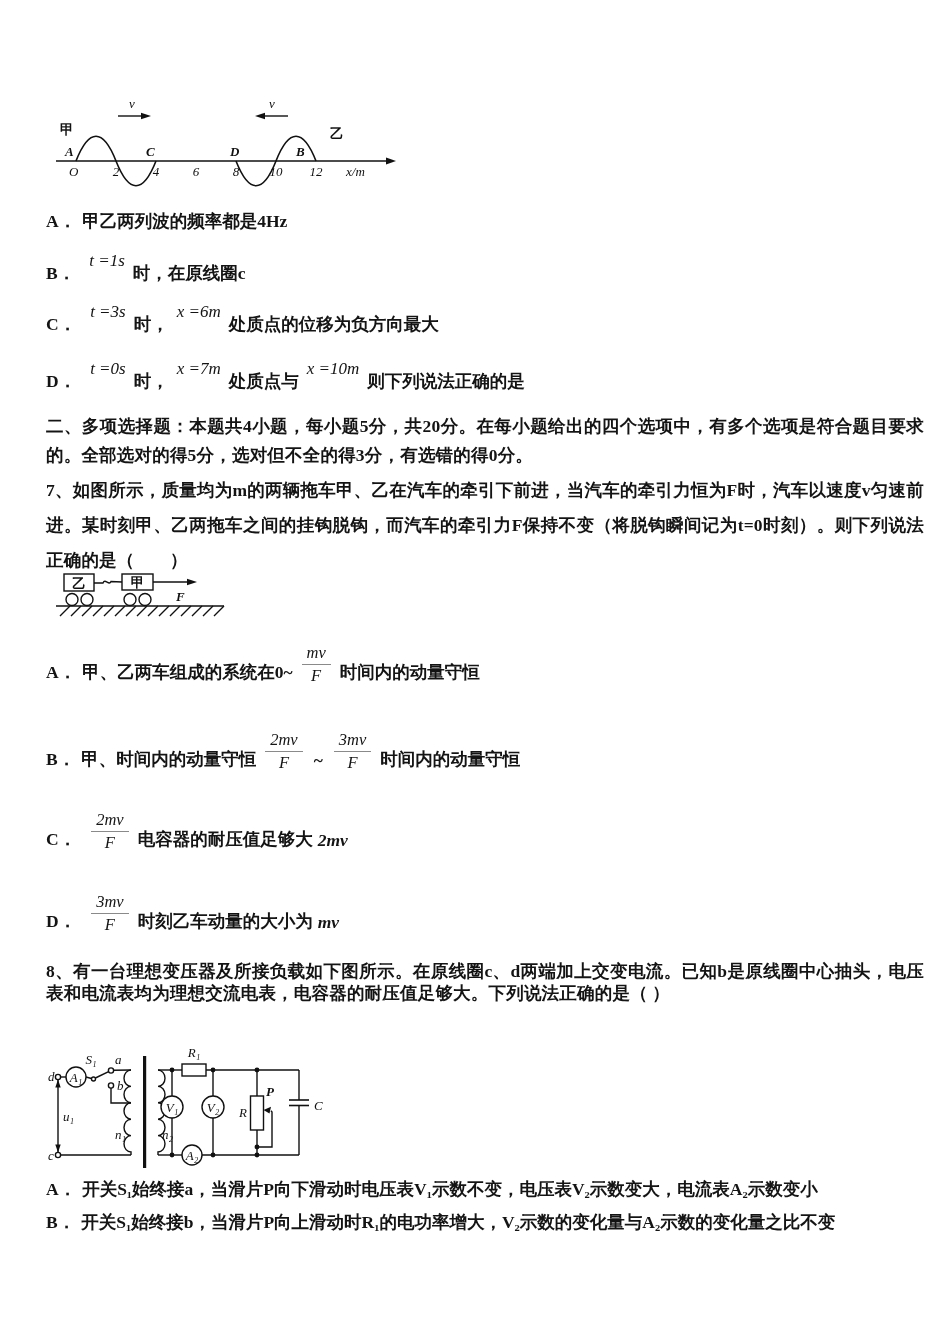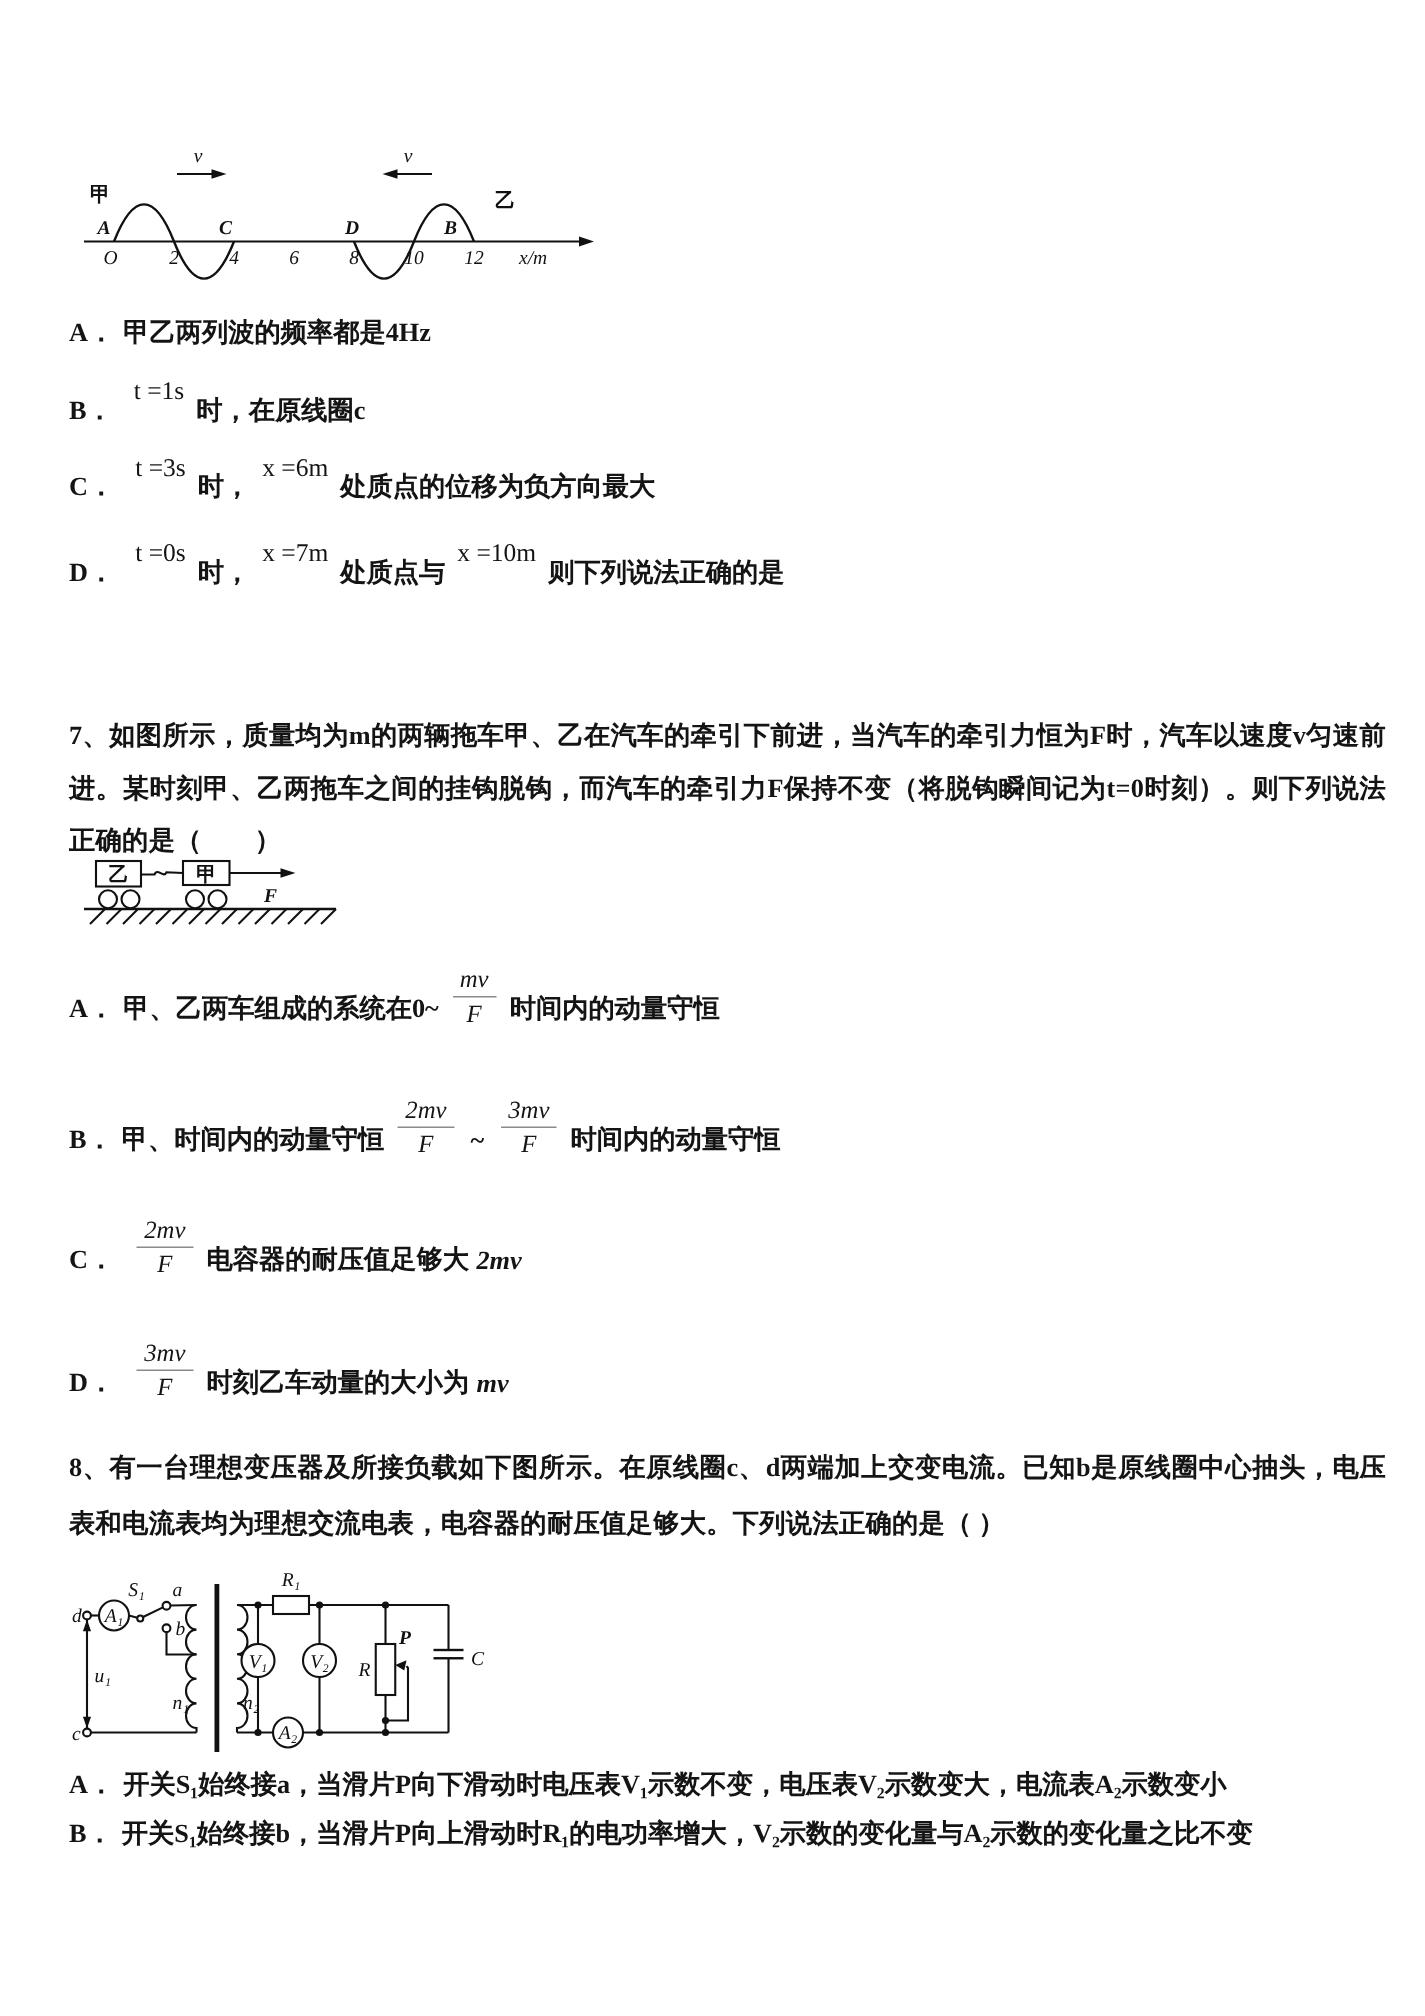--- a/index.html
+++ b/index.html
@@ -10,7 +10,7 @@
   .opt{display:flex;align-items:baseline;font-size:17.5px;font-weight:bold;white-space:nowrap;}
   .fracrow{display:flex;align-items:flex-end;font-size:17.5px;font-weight:bold;white-space:nowrap;}
   .ltr{margin-right:6px;}
-  .fml{font-family:"Liberation Serif",serif;font-weight:normal;
+  .fml{font-family:"Liberation Serif",serif;font-style:italic;font-weight:normal;
        position:relative;top:-13px;margin:0 8px;font-size:17px;white-space:pre;}
   .frac{display:inline-flex;flex-direction:column;align-items:center;
         font-family:"Liberation Serif",serif;font-style:italic;font-weight:normal;

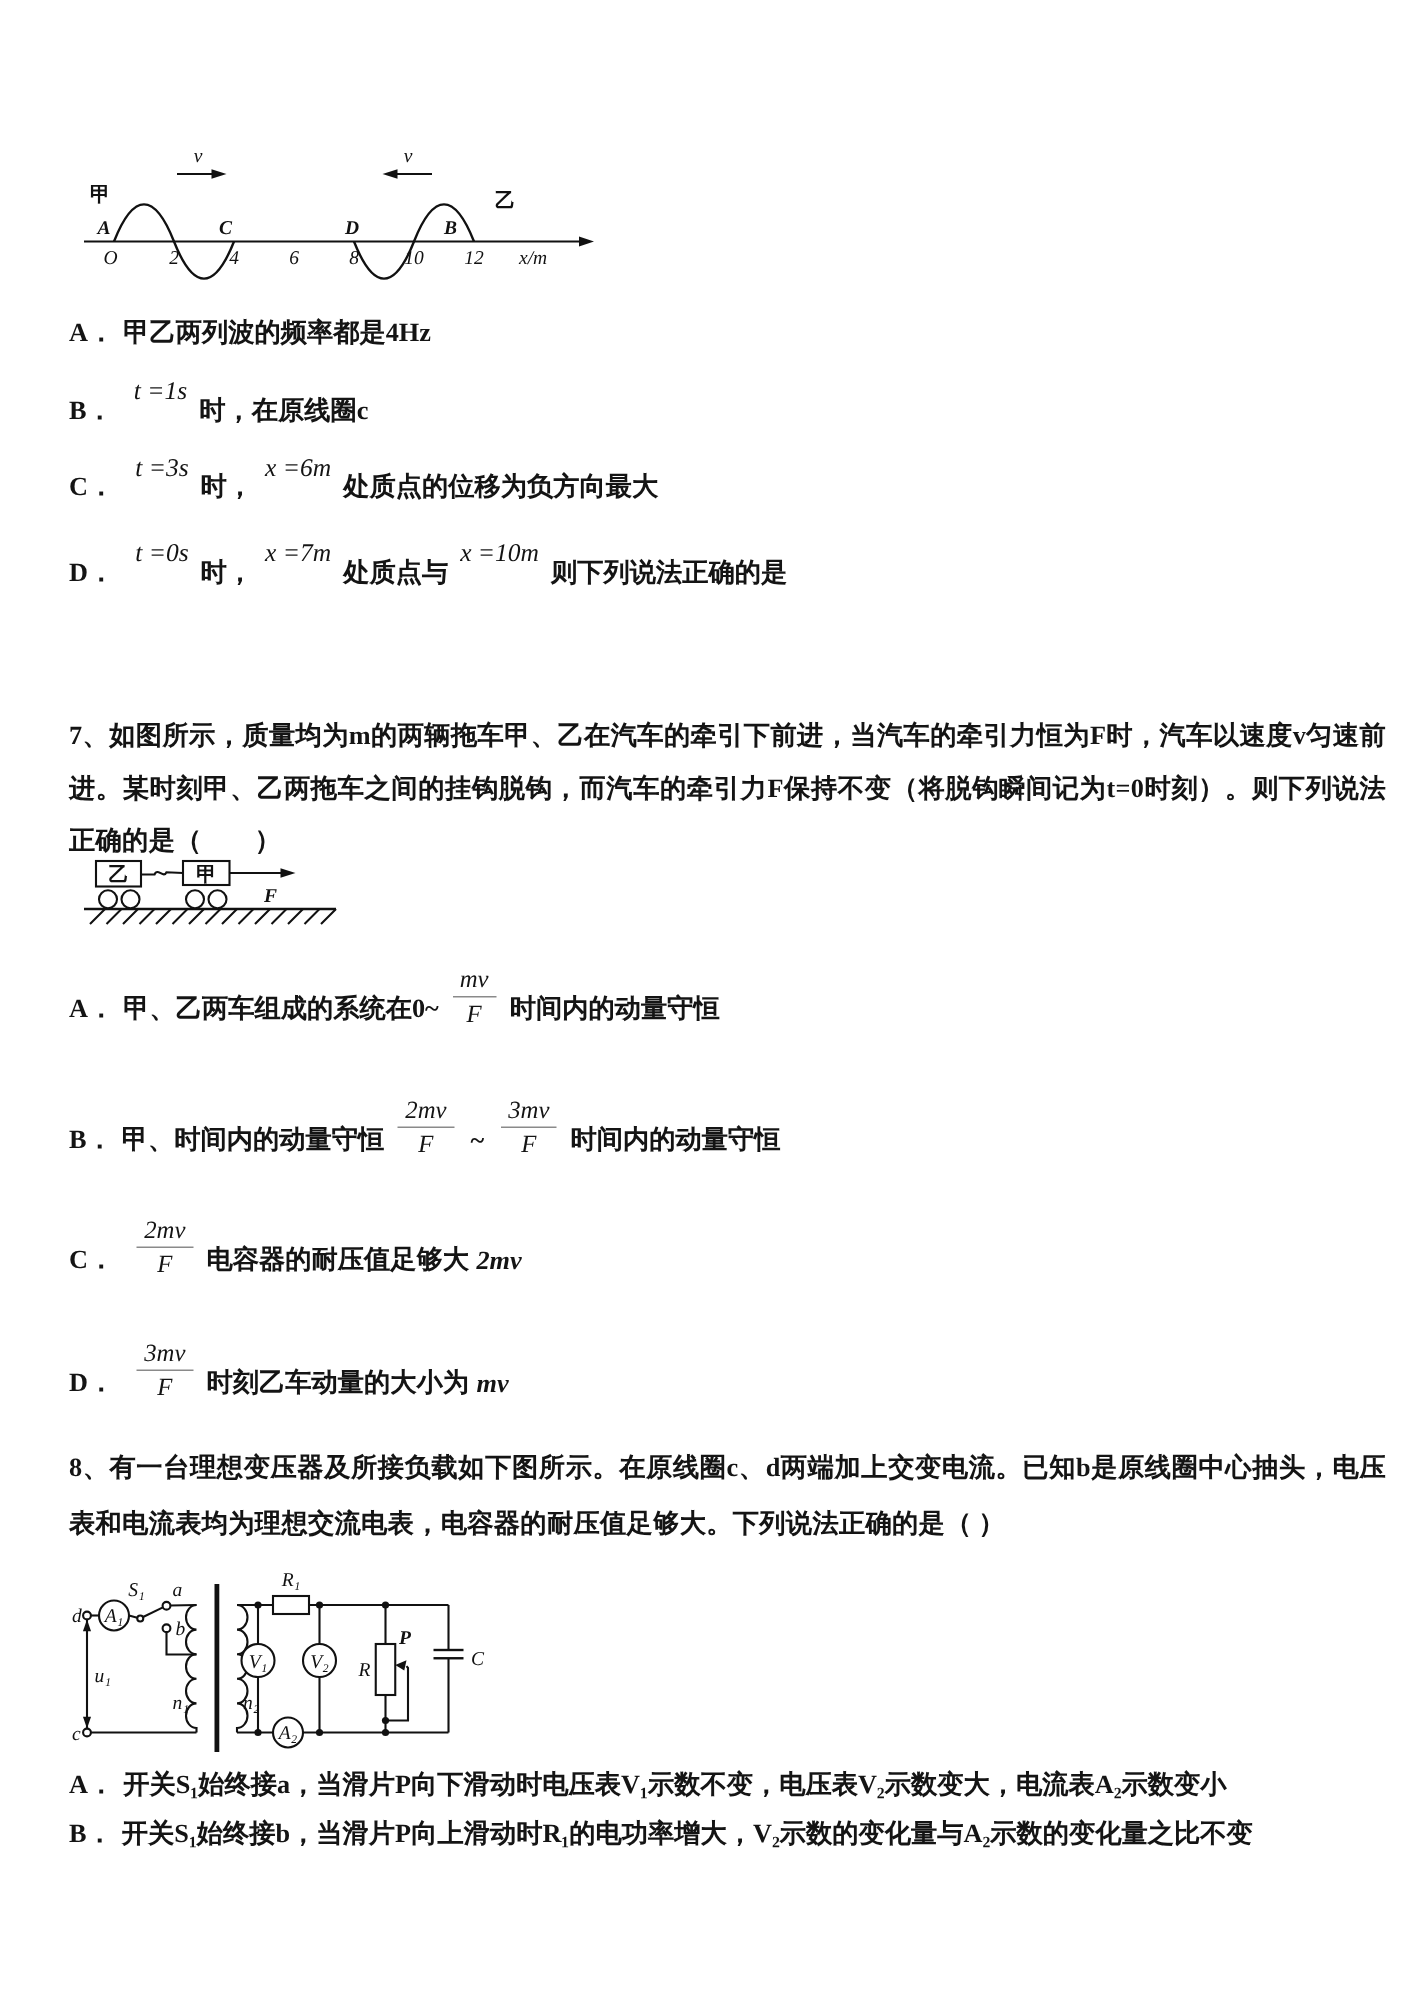--- a/index.html
+++ b/index.html
@@ -89,6 +89,7 @@
       <span>则下列说法正确的是</span>
   </div>
 
+  <div class="abs para" style="left:46px;top:412px;line-height:28.5px">二、多项选择题：本题共4小题，每小题5分，共20分。在每小题给出的四个选项中，有多个选项是符合题目要求的。全部选对的得5分，选对但不全的得3分，有选错的得0分。</div>
 
   <div class="abs para" style="left:46px;top:473px;line-height:35px">7、如图所示，质量均为m的两辆拖车甲、乙在汽车的牵引下前进，当汽车的牵引力恒为F时，汽车以速度v匀速前进。某时刻甲、乙两拖车之间的挂钩脱钩，而汽车的牵引力F保持不变（将脱钩瞬间记为t=0时刻）。则下列说法正确的是（　　）</div>
 

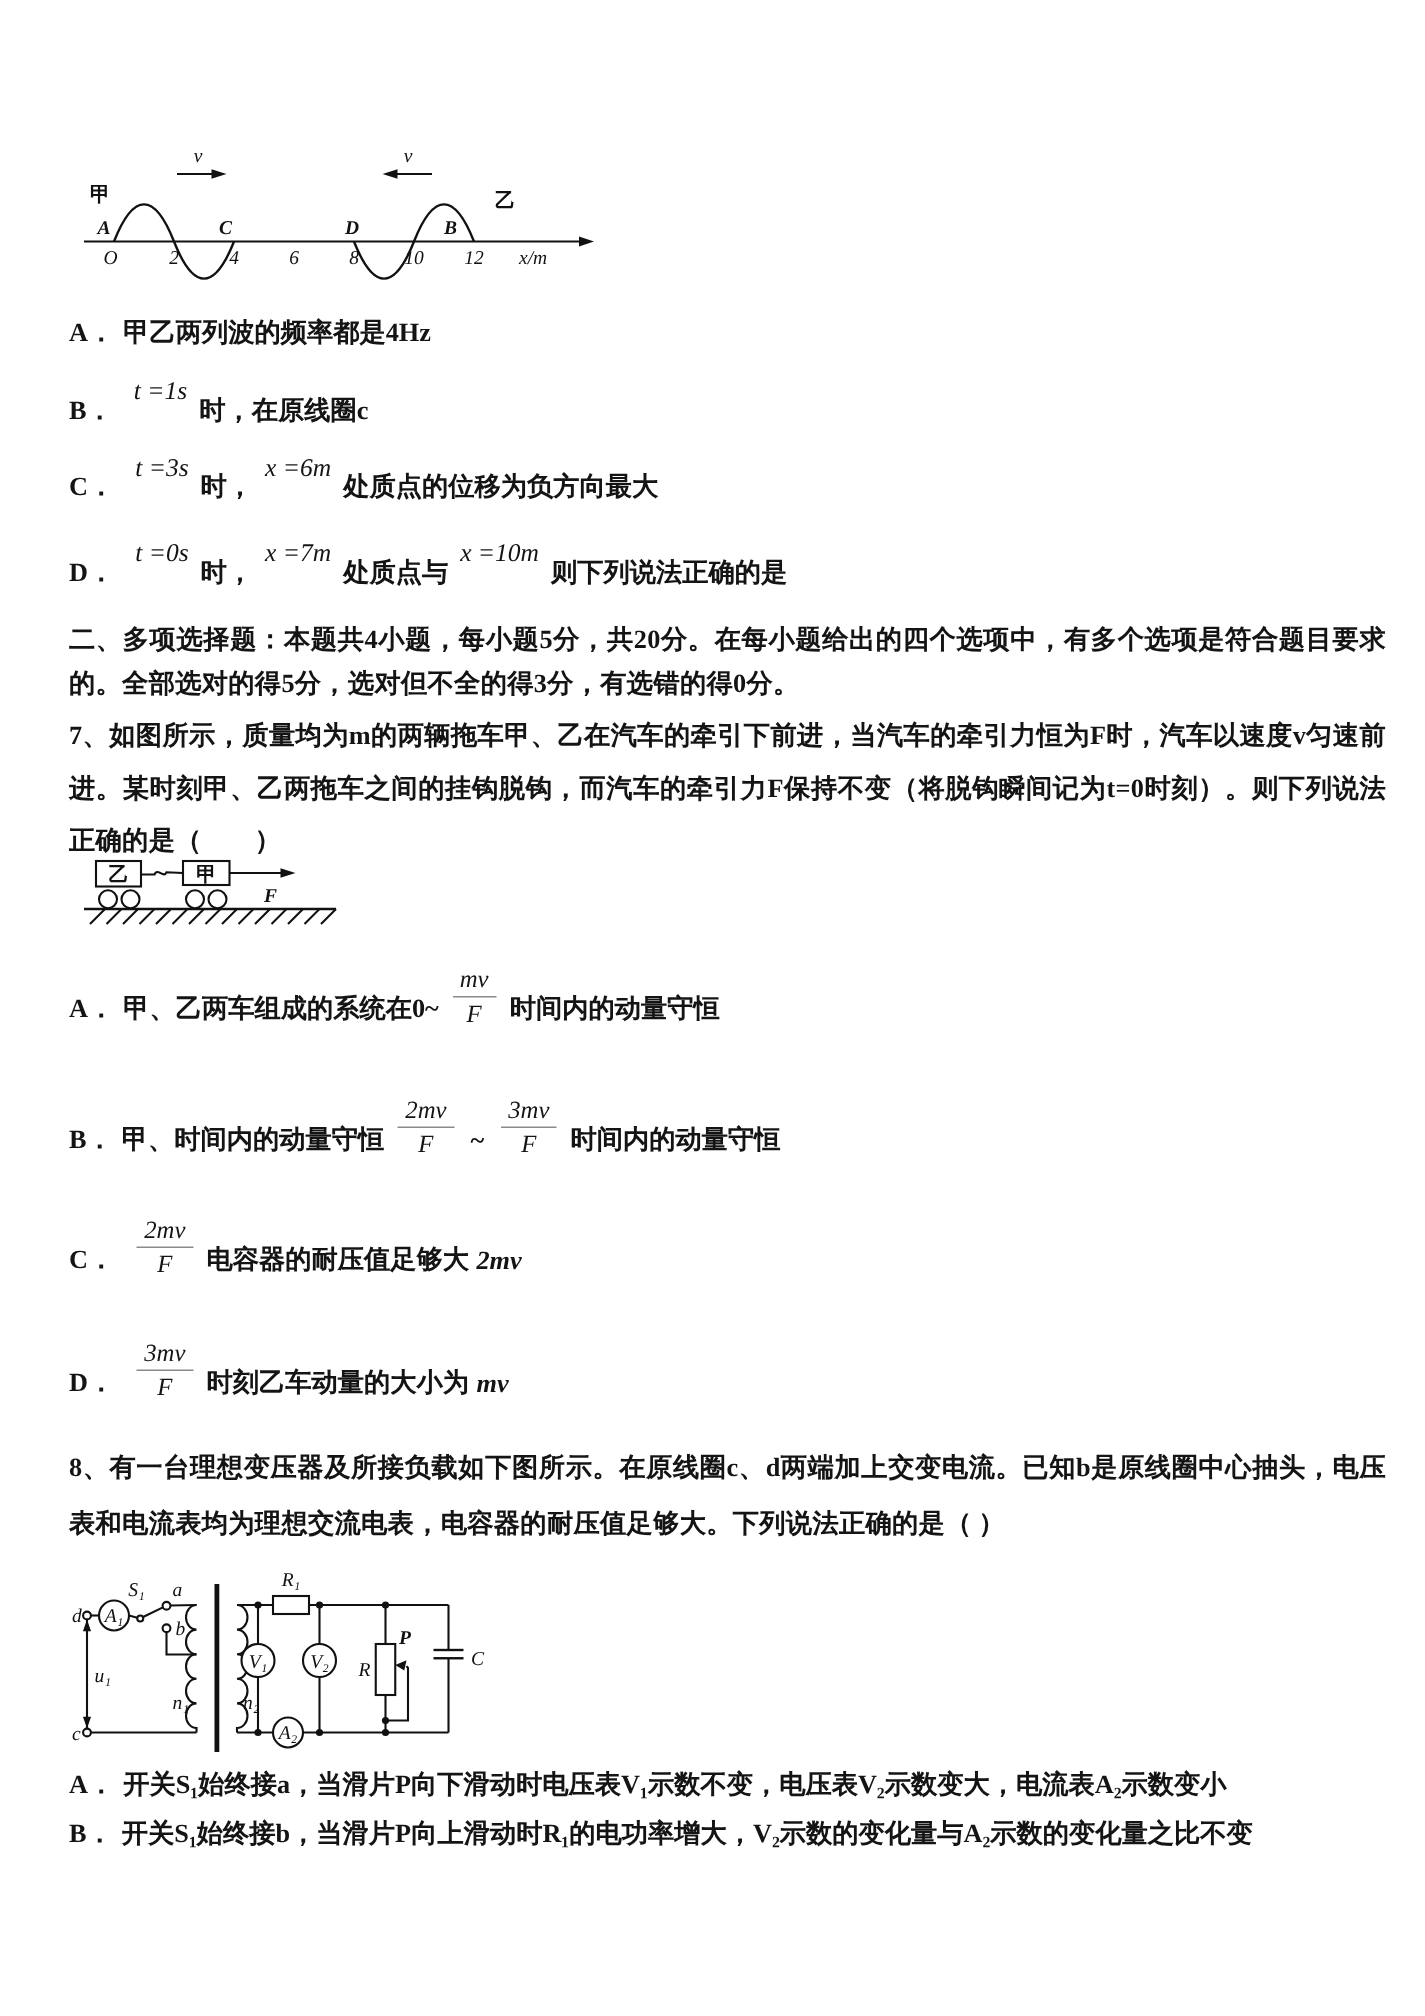--- a/index.html
+++ b/index.html
@@ -152,7 +152,7 @@
     <span class="val">mv</span>
   </div>
 
-  <div class="abs para" style="left:46px;top:960px;line-height:37px">8、有一台理想变压器及所接负载如下图所示。在原线圈c、d两端加上交变电流。已知b是原线圈中心抽头，电压表和电流表均为理想交流电表，电容器的耐压值足够大。下列说法正确的是（ ）</div>
+  <div class="abs para" style="left:46px;top:960px;line-height:22px">8、有一台理想变压器及所接负载如下图所示。在原线圈c、d两端加上交变电流。已知b是原线圈中心抽头，电压表和电流表均为理想交流电表，电容器的耐压值足够大。下列说法正确的是（ ）</div>
 
   <svg class="abs" style="left:45px;top:1040px" width="295" height="145">
 

